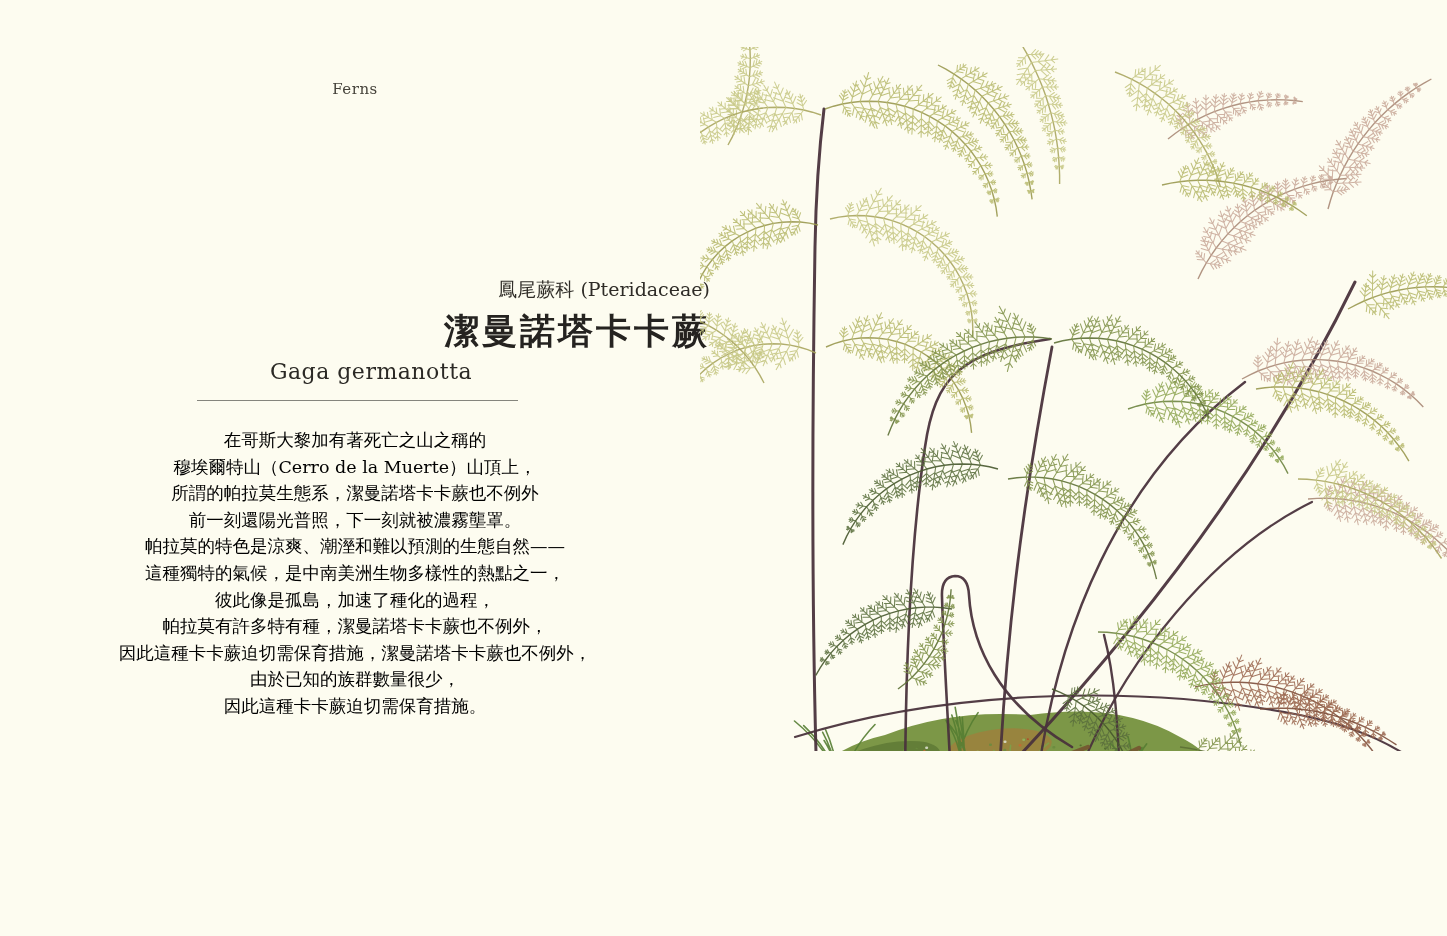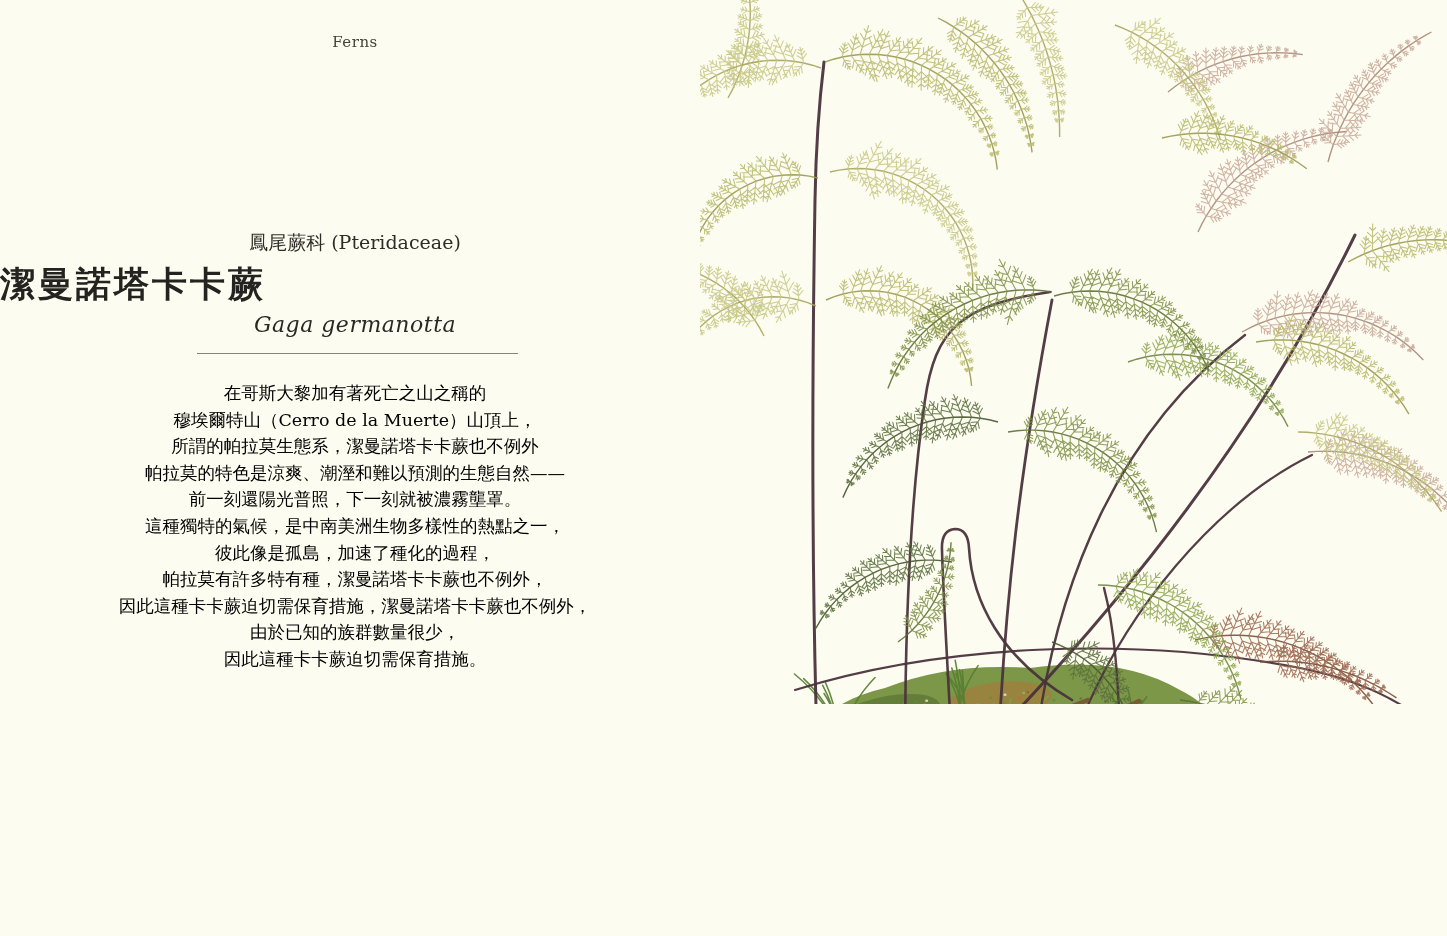--- a/index.html
+++ b/index.html
@@ -7,6 +7,7 @@
     position:relative;width:1447px;height:704px;overflow:hidden;
     background:#fdfcf0;color:#2e2b26;
     font-family:"DejaVu Serif","Liberation Serif",serif;
+    margin-top:47px;
   }
   .running-head{position:absolute;top:33px;left:0;width:710px;text-align:center;
     font-size:15px;letter-spacing:.5px;color:#45423a;}

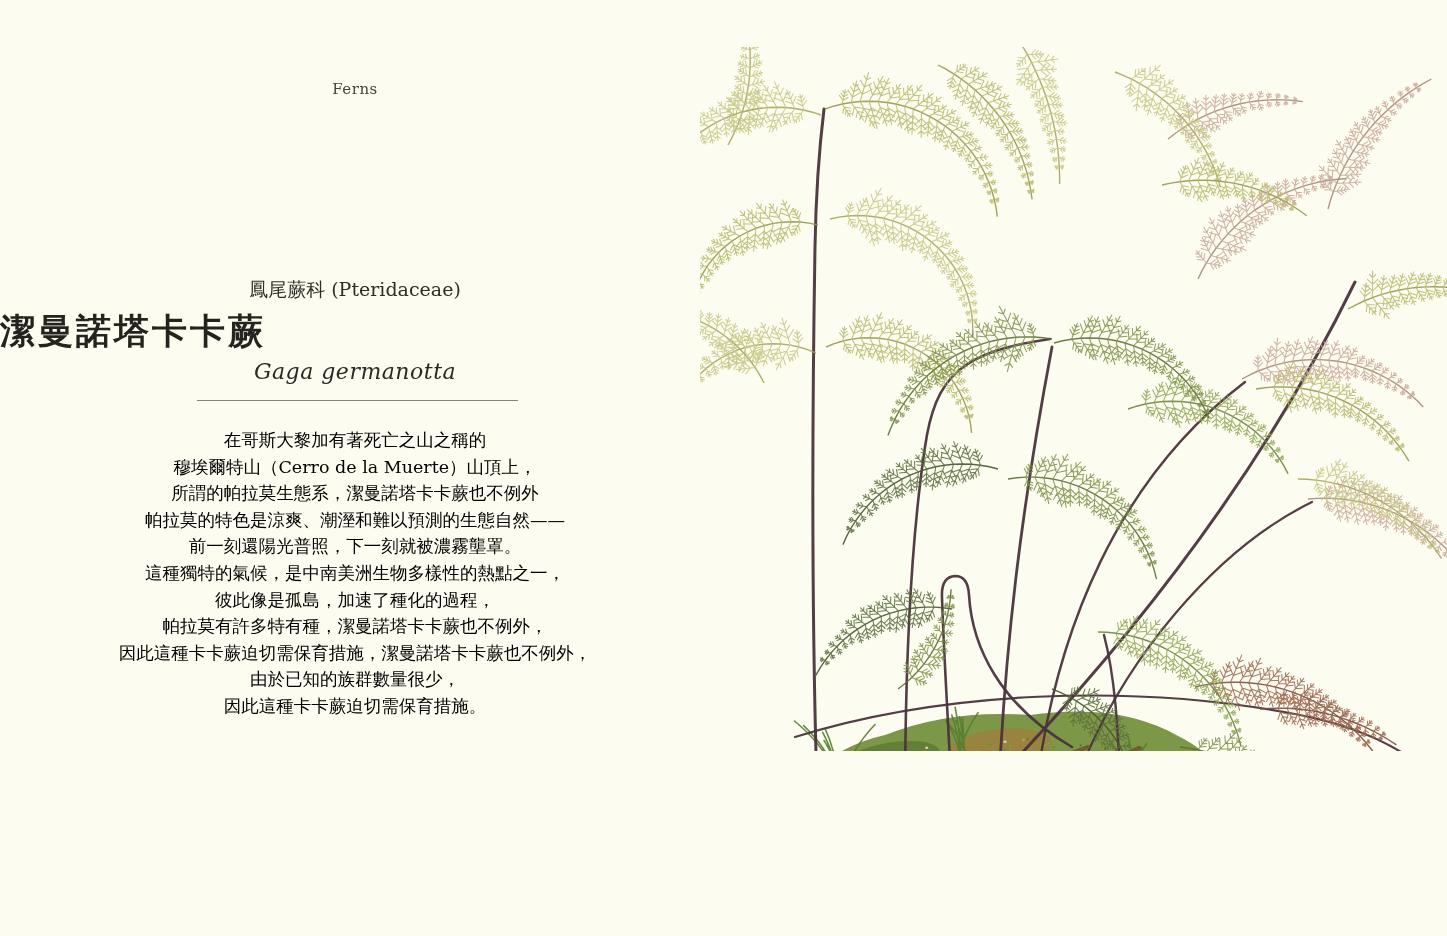--- a/index.html
+++ b/index.html
@@ -11,7 +11,7 @@
   }
   .running-head{position:absolute;top:33px;left:0;width:710px;text-align:center;
     font-size:15px;letter-spacing:.5px;color:#45423a;}
-  .family{position:absolute;top:230px;left:0;width:710px;text-align:center;font-size:19px;color:#2f2c27;}
+  .family{position:absolute;top:230px;left:0;width:710px;text-align:right;font-size:19px;color:#2f2c27;}
   .species-title{position:absolute;top:261px;left:0;width:710px;text-align:left;
     font-size:35px;font-weight:600;letter-spacing:3px;color:#252320;}
   .latin{position:absolute;top:312px;left:0;width:710px;text-align:center;

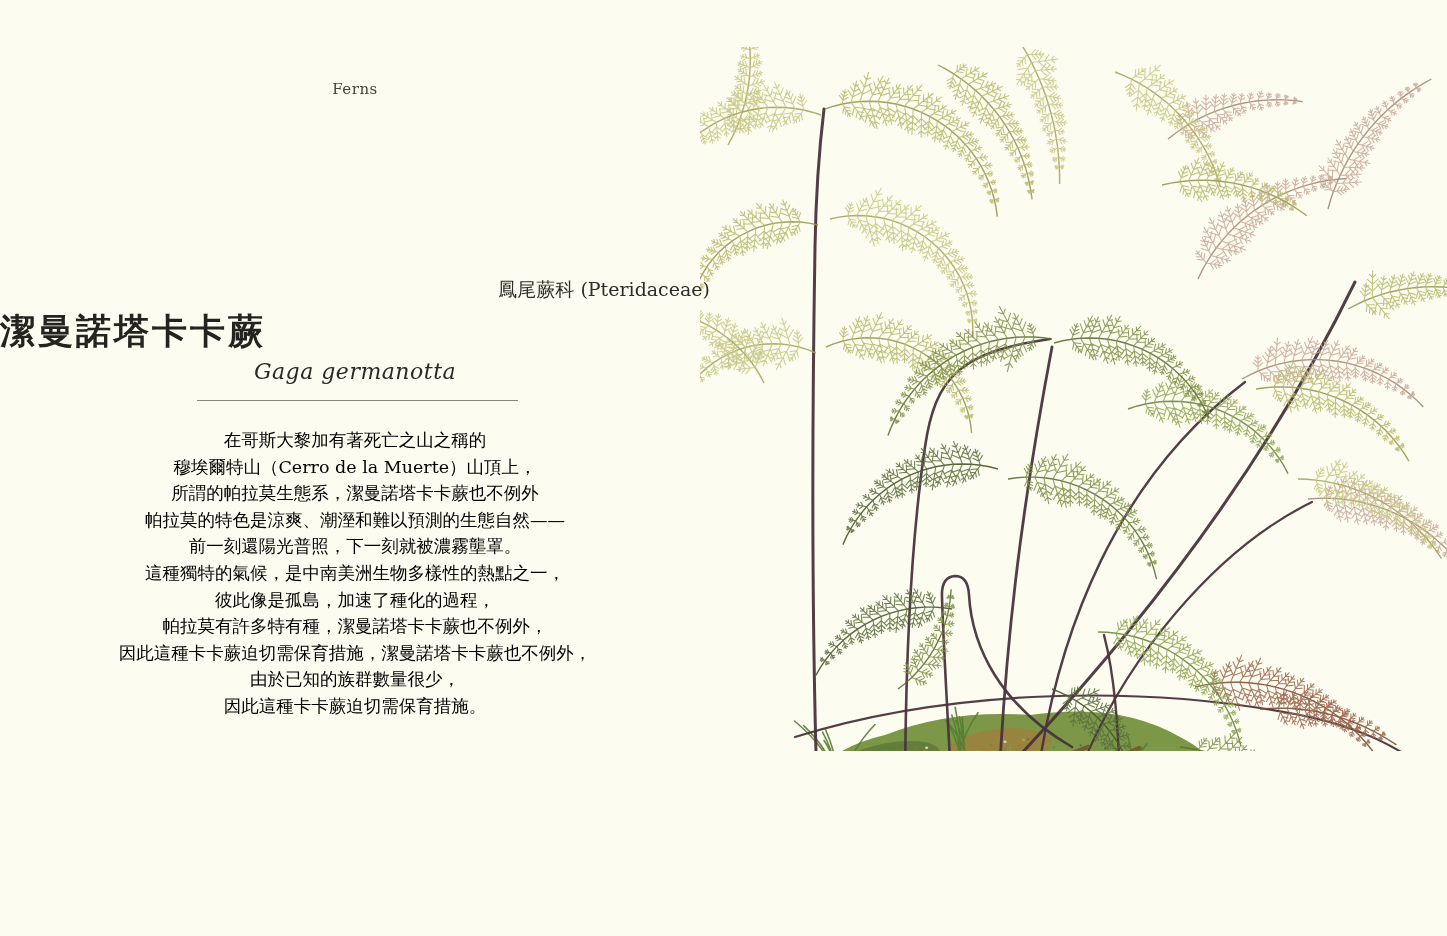--- a/index.html
+++ b/index.html
@@ -12,7 +12,7 @@
   .running-head{position:absolute;top:33px;left:0;width:710px;text-align:center;
     font-size:15px;letter-spacing:.5px;color:#45423a;}
   .family{position:absolute;top:230px;left:0;width:710px;text-align:right;font-size:19px;color:#2f2c27;}
-  .species-title{position:absolute;top:261px;left:0;width:710px;text-align:left;
+  .species-title{position:absolute;top:261px;left:0;width:710px;text-align:right;
     font-size:35px;font-weight:600;letter-spacing:3px;color:#252320;}
   .latin{position:absolute;top:312px;left:0;width:710px;text-align:center;
     font-size:22px;font-style:italic;letter-spacing:.5px;color:#2b2925;}

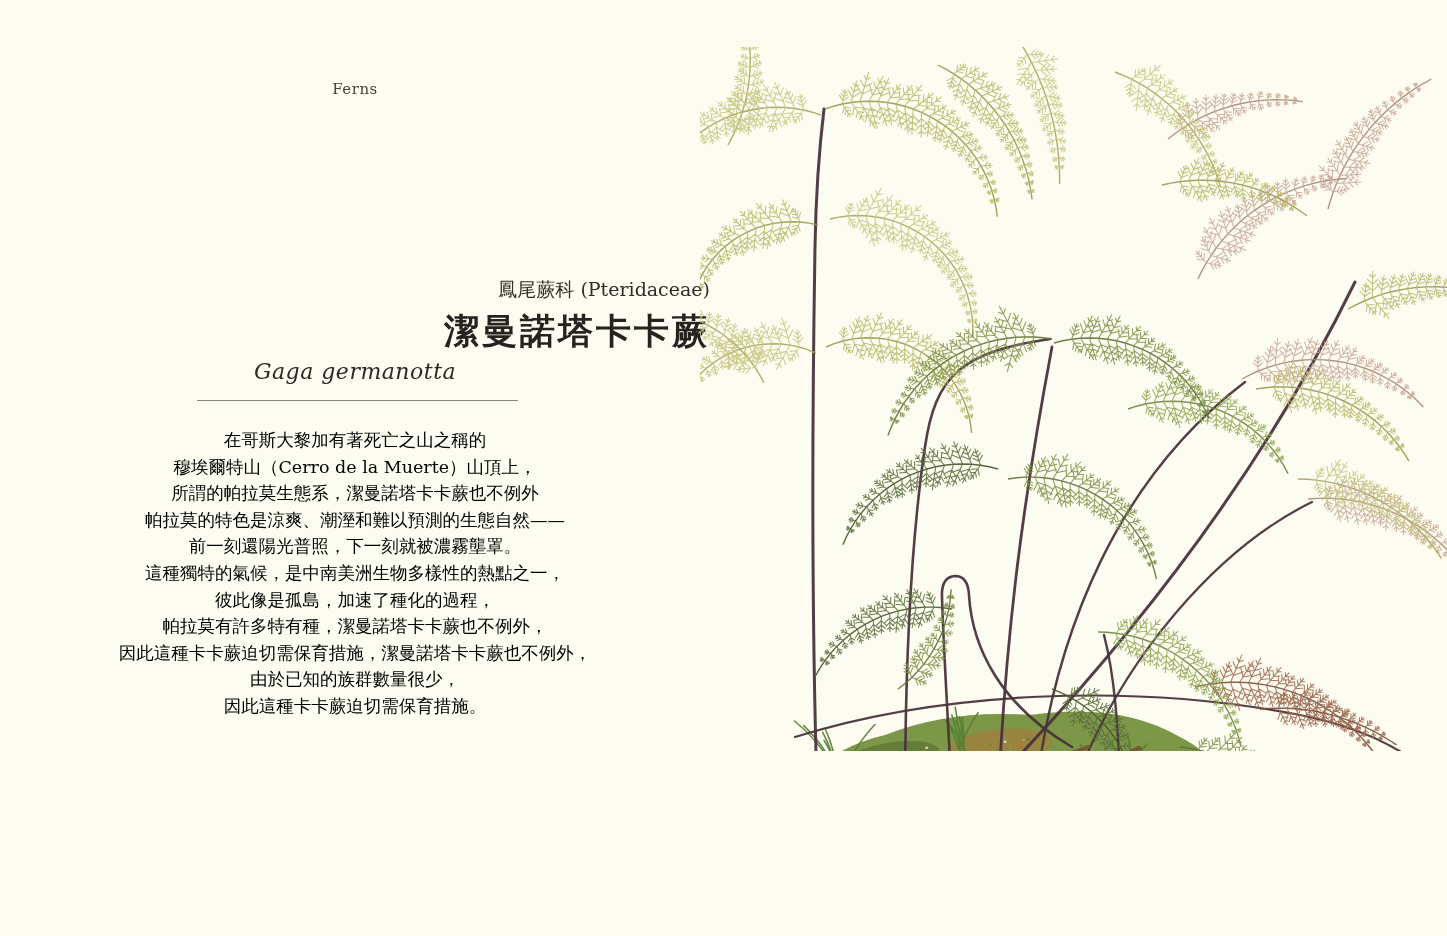--- a/index.html
+++ b/index.html
@@ -14,8 +14,8 @@
   .family{position:absolute;top:230px;left:0;width:710px;text-align:right;font-size:19px;color:#2f2c27;}
   .species-title{position:absolute;top:261px;left:0;width:710px;text-align:right;
     font-size:35px;font-weight:600;letter-spacing:3px;color:#252320;}
-  .latin{position:absolute;top:312px;left:0;width:710px;text-align:center;
-    font-size:22px;font-style:italic;letter-spacing:.5px;color:#2b2925;}
+  .latin{position:absolute;top:312px;left:16px;width:710px;text-align:center;
+    font-size:22px;letter-spacing:.5px;color:#2b2925;}
   .rule{position:absolute;top:353px;left:197px;width:321px;border-top:1.6px solid #85857d;}
   .body-text{position:absolute;top:380px;left:40px;width:630px;text-align:center;
     font-size:17.5px;line-height:26.6px;color:#000000;}

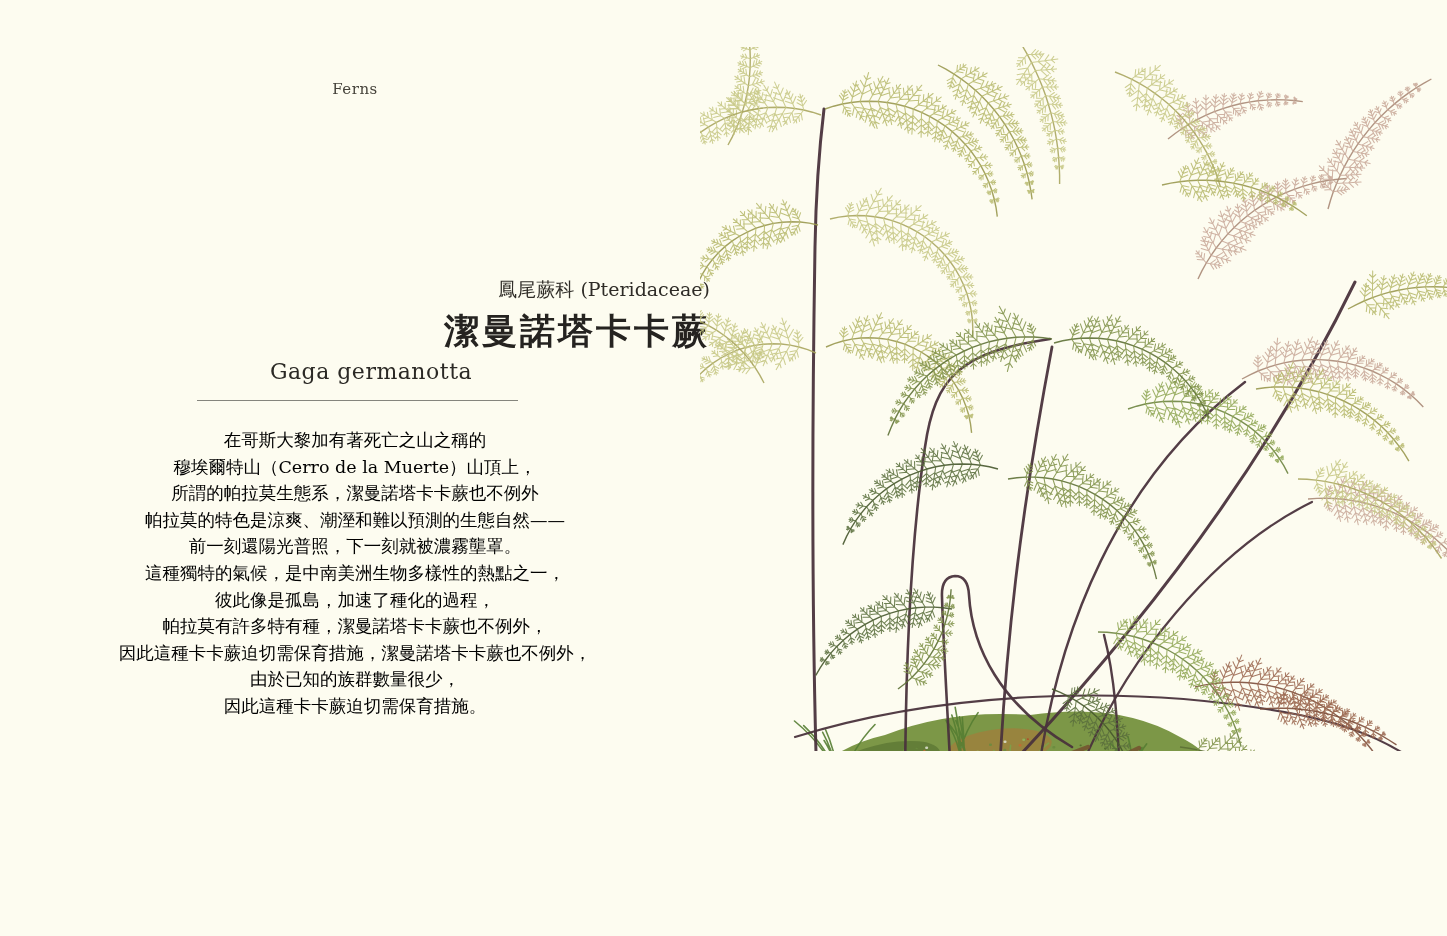--- a/index.html
+++ b/index.html
@@ -44,8 +44,8 @@
     <div class="bline">在哥斯大黎加有著死亡之山之稱的</div>
     <div class="bline">穆埃爾特山（Cerro de la Muerte）山頂上，</div>
     <div class="bline">所謂的帕拉莫生態系，潔曼諾塔卡卡蕨也不例外</div>
+    <div class="bline">前一刻還陽光普照，下一刻就被濃霧壟罩。</div>
     <div class="bline">帕拉莫的特色是涼爽、潮溼和難以預測的生態自然——</div>
-    <div class="bline">前一刻還陽光普照，下一刻就被濃霧壟罩。</div>
     <div class="bline">這種獨特的氣候，是中南美洲生物多樣性的熱點之一，</div>
     <div class="bline">彼此像是孤島，加速了種化的過程，</div>
     <div class="bline">帕拉莫有許多特有種，潔曼諾塔卡卡蕨也不例外，</div>

